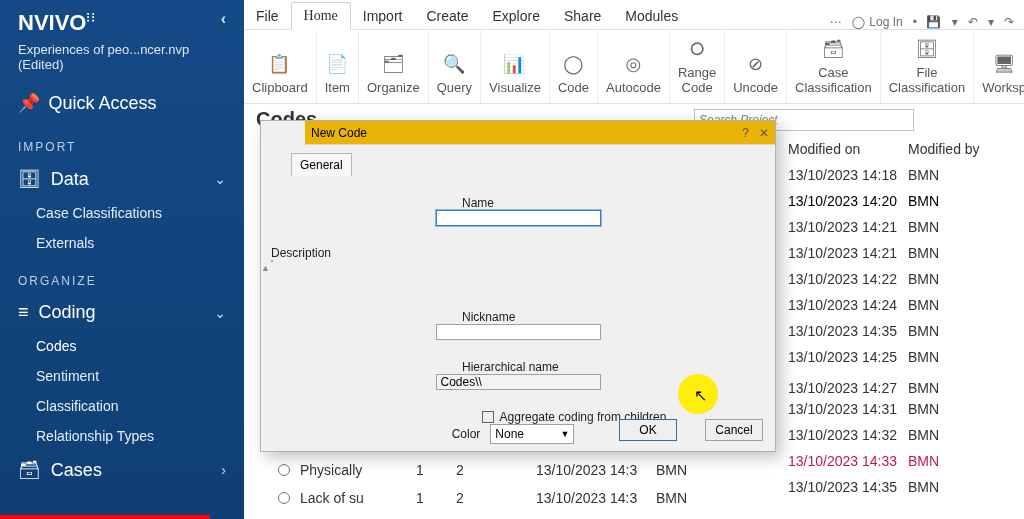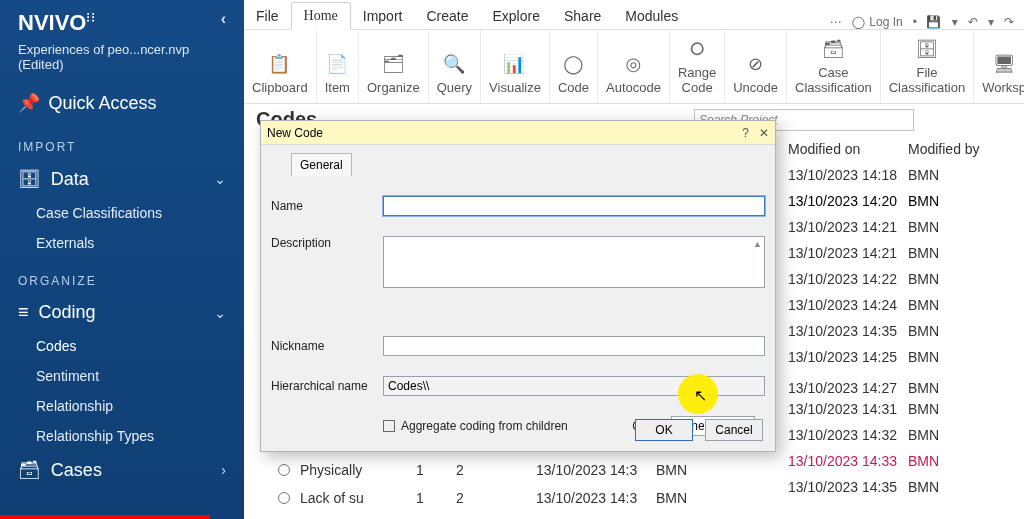--- a/index.html
+++ b/index.html
@@ -58,8 +58,8 @@
 
 .backdrop { position: absolute; left: 260px; top: 120px; width: 516px; height: 332px;
   background: var(--dialog-bg); border: 1px solid #aeb3b8; box-shadow: 5px 5px 15px rgba(0,0,0,.25); }
-.dlg-titlebar { height: 24px; background: #fef9c3; border-bottom: 1px solid #d6d9dc; display: flex;
-  align-items: center; font-size: 12px; padding: 0 6px; justify-content: space-between; }
+.dlg-titlebar { height: 24px; background: #eab308; border-bottom: 1px solid #d6d9dc; display: flex;
+  align-items: center; font-size: 12px; padding: 0 6px; justify-content: space-between; margin-left: 44px; }
 .dlg-titlebar .right { display: flex; gap: 10px; color: #555; }
 .dlg-body { position: relative; padding: 8px 10px 10px; height: calc(100% - 24px); }
 .tabbar { display: flex; font-size: 12px; margin-bottom: 8px; margin-left: 20px; }

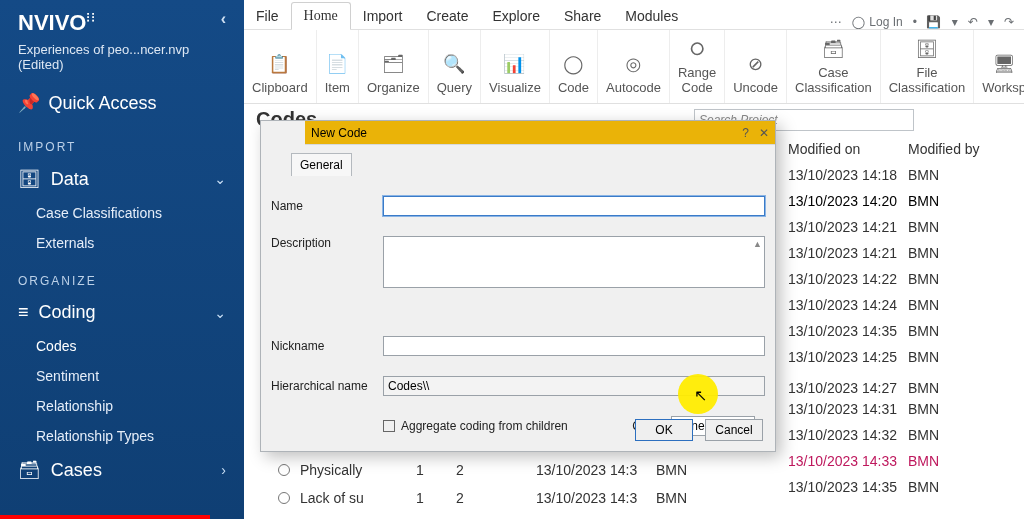--- a/index.html
+++ b/index.html
@@ -64,7 +64,7 @@
 .dlg-body { position: relative; padding: 8px 10px 10px; height: calc(100% - 24px); }
 .tabbar { display: flex; font-size: 12px; margin-bottom: 8px; margin-left: 20px; }
 .dlg-tab { padding: 4px 8px; border: 1px solid #b4b9be; background: #f7f7f7; border-bottom: none; }
-.field-row { display: flex; align-items: center; margin: 20px 0; }
+.field-row { display: flex; align-items: center; margin: 20px 0; flex-direction: column; }
 .field-label { width: 112px; font-size: 12px; color: #222; }
 .text-input { flex: 1; height: 20px; border: 1px solid #9aa1a8; background: #fff;
   padding: 0 4px; font-size: 12px; }

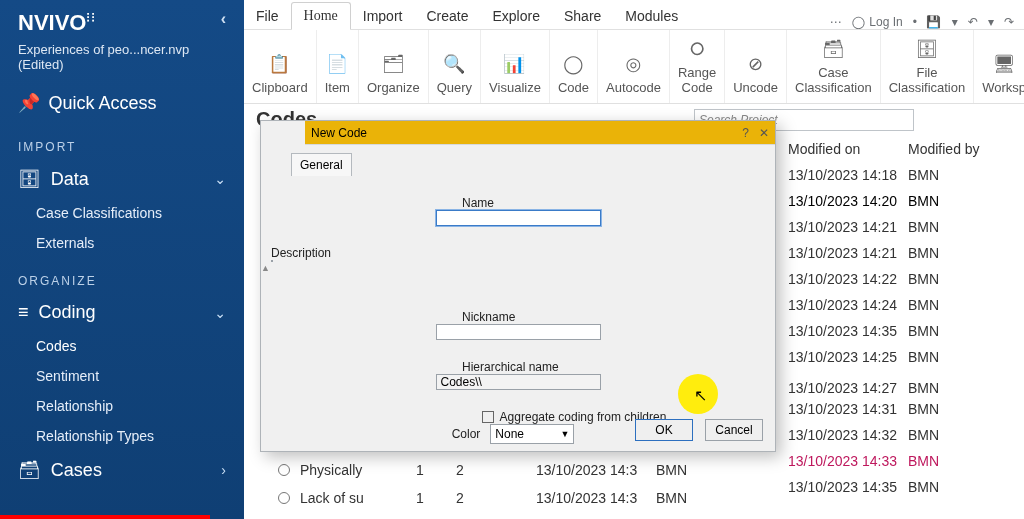--- a/index.html
+++ b/index.html
@@ -124,7 +124,7 @@
   </div>
   <div class="indent-item active">Codes</div>
   <div class="indent-item">Sentiment</div>
-  <div class="indent-item">Relationship</div>
+  <div class="indent-item">Classification</div>
   <div class="indent-item">Relationship Types</div>
 
   <div class="selector">

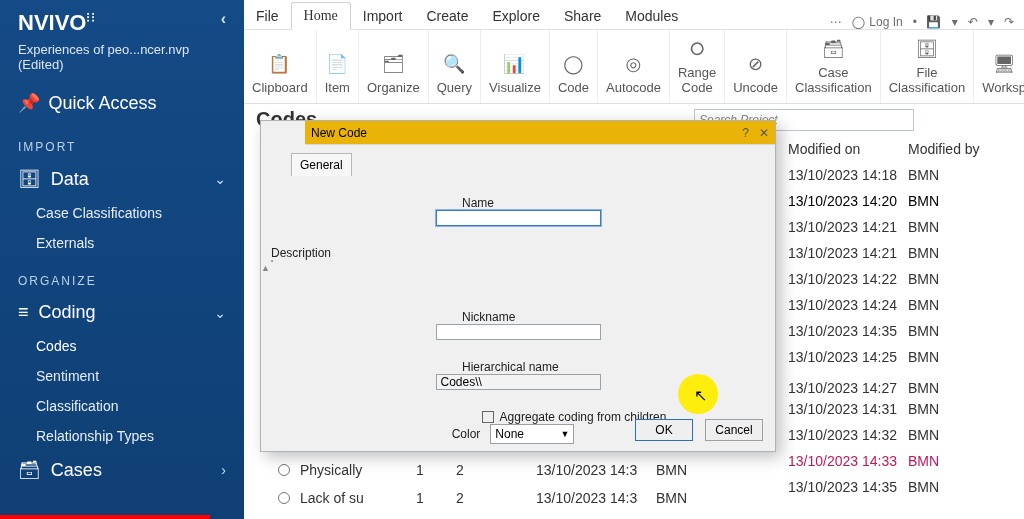--- a/index.html
+++ b/index.html
@@ -77,7 +77,7 @@
 .color-label { font-size: 12px; color: #222; }
 .color-select { width: 84px; height: 20px; border: 1px solid #9aa1a8; background: #fff;
   display: flex; align-items: center; justify-content: space-between; padding: 0 4px; font-size: 12px;}
-.btn-bar { position: absolute; bottom: 10px; right: 12px; display: flex; gap: 12px; }
+.btn-bar { position: absolute; bottom: 10px; right: 12px; display: flex; gap: 28px; }
 .win-btn { width: 58px; height: 22px; border: 1px solid #9aa1a8; background: #efefef;
   font-size: 12px; display: flex; align-items: center; justify-content: center; cursor: pointer; }
 .win-btn.primary { border: 1px solid #2c6fbf; }

